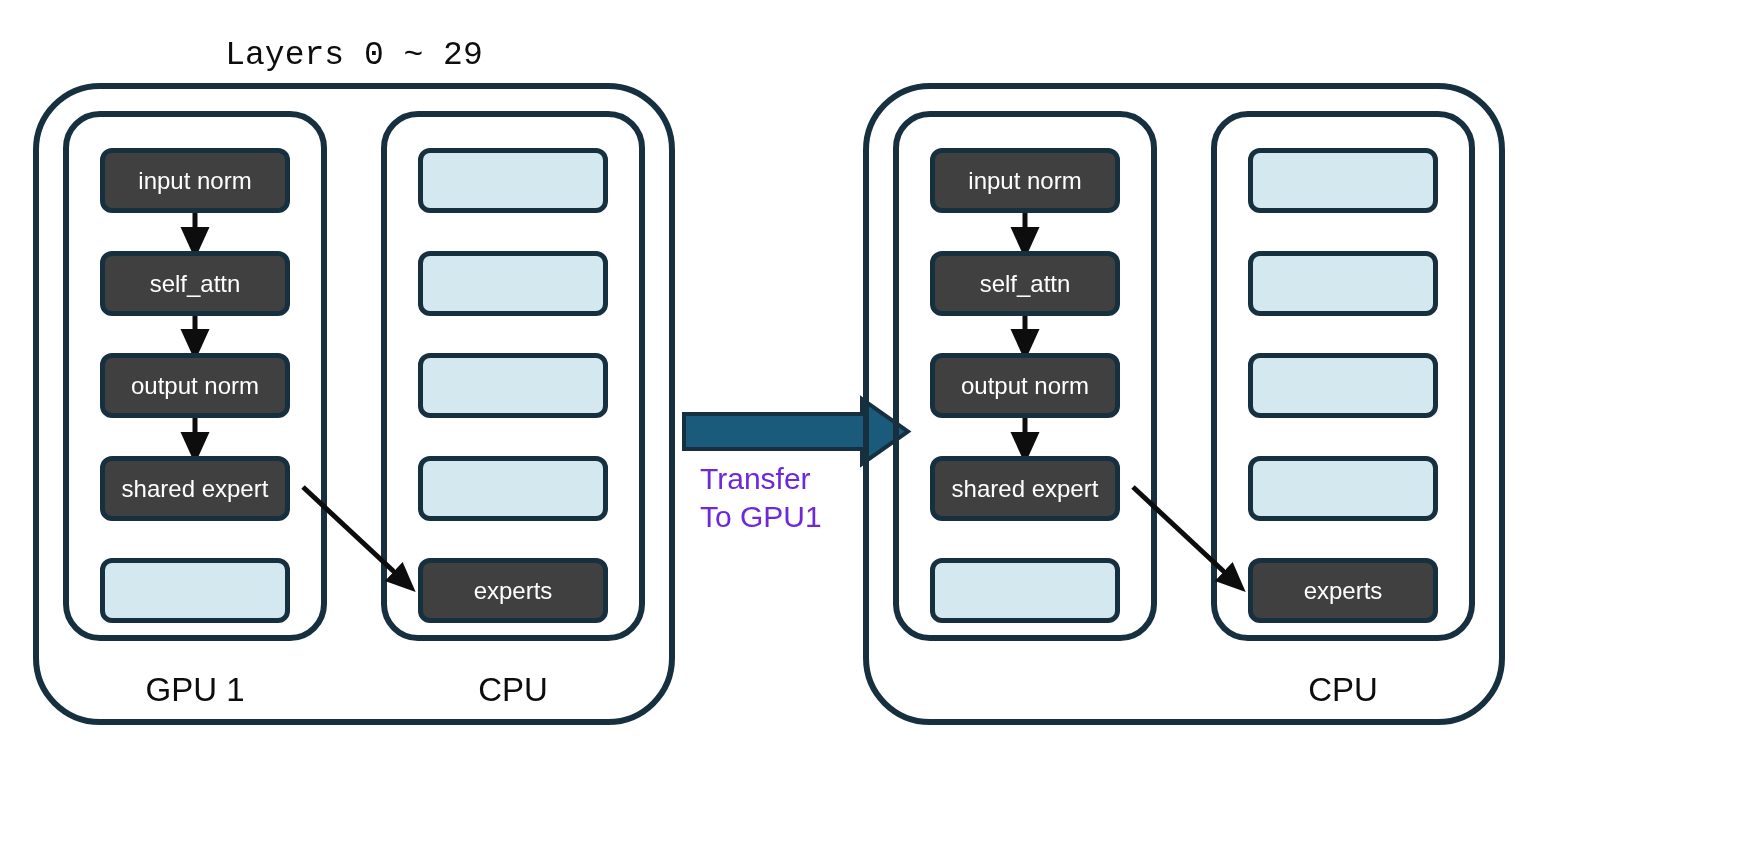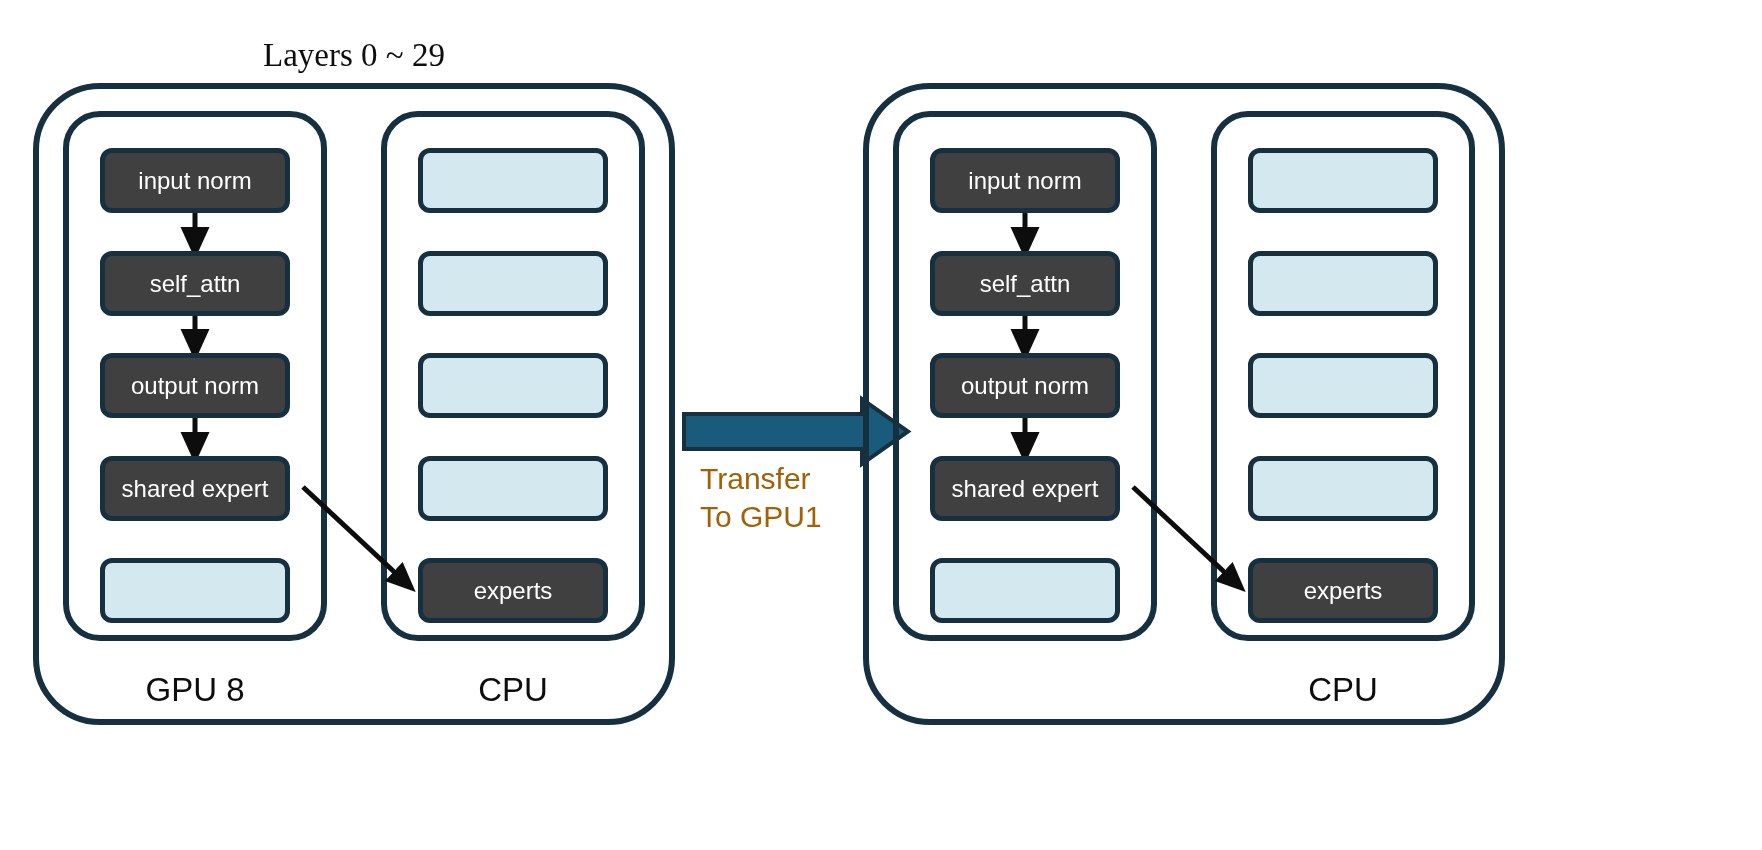--- a/index.html
+++ b/index.html
@@ -30,7 +30,7 @@
     color: #0d0d0d;
     white-space: nowrap;
     text-align: center;
-    font-family: Liberation Serif, serif;
+    font-family: Liberation Mono, monospace;
   }
   .device-label {
     position: absolute;

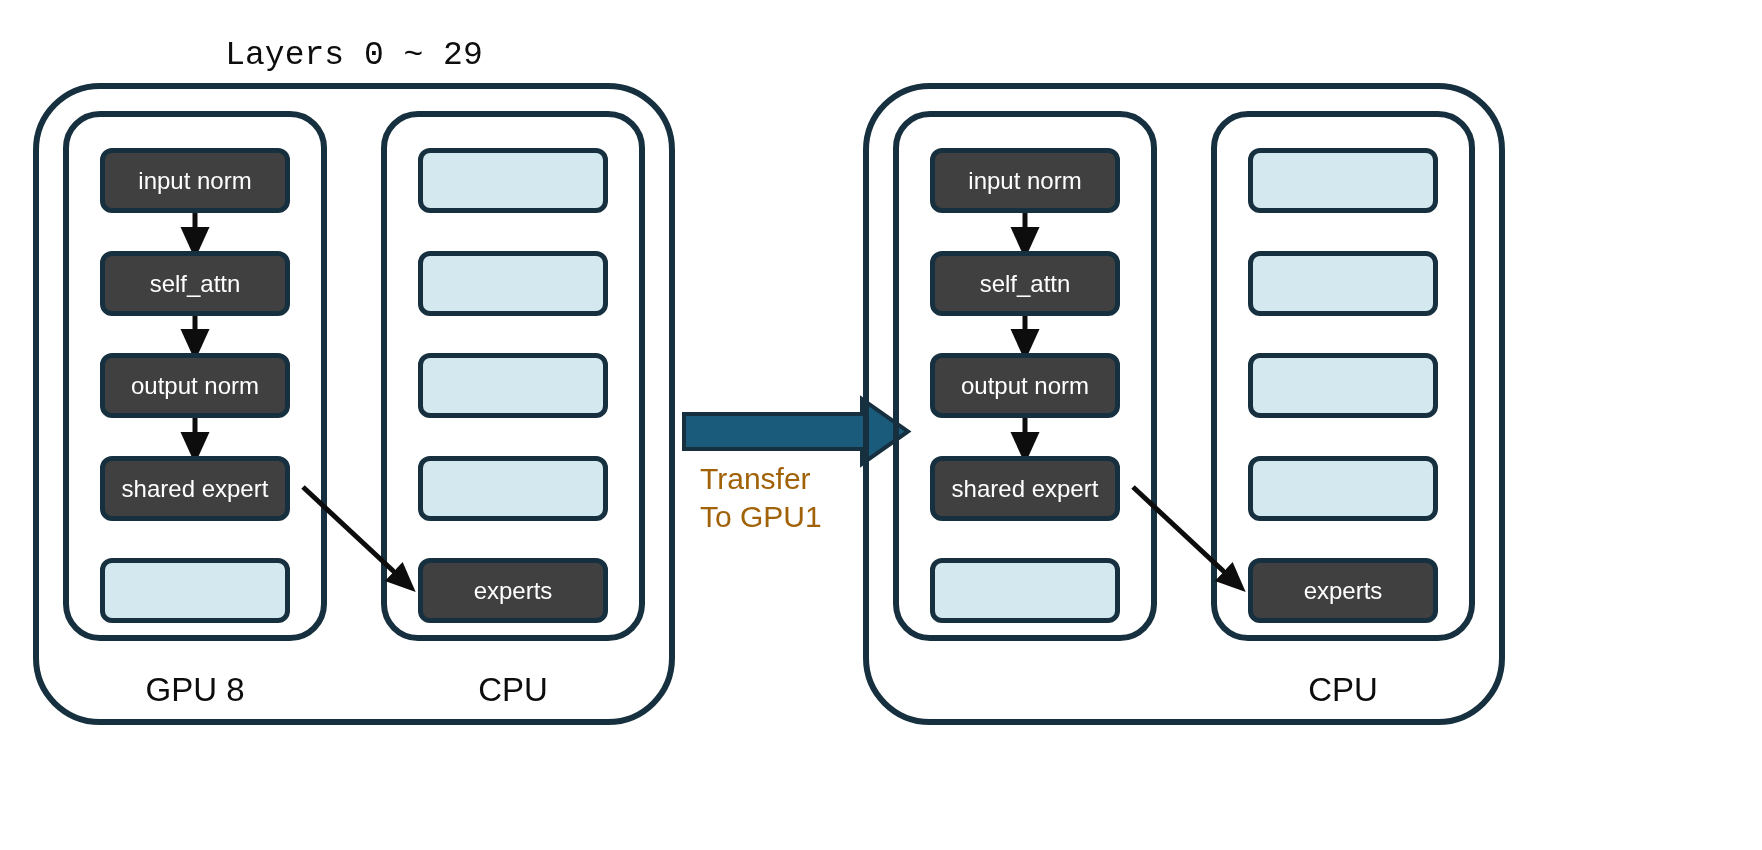--- a/index.html
+++ b/index.html
@@ -58,7 +58,7 @@
   .transfer-label {
     position: absolute;
     font-size: 30px;
-    color: #a16207;
+    color: #6d28d9;
     line-height: 1.28;
     font-family: "Liberation Sans", sans-serif;
     white-space: pre-line;

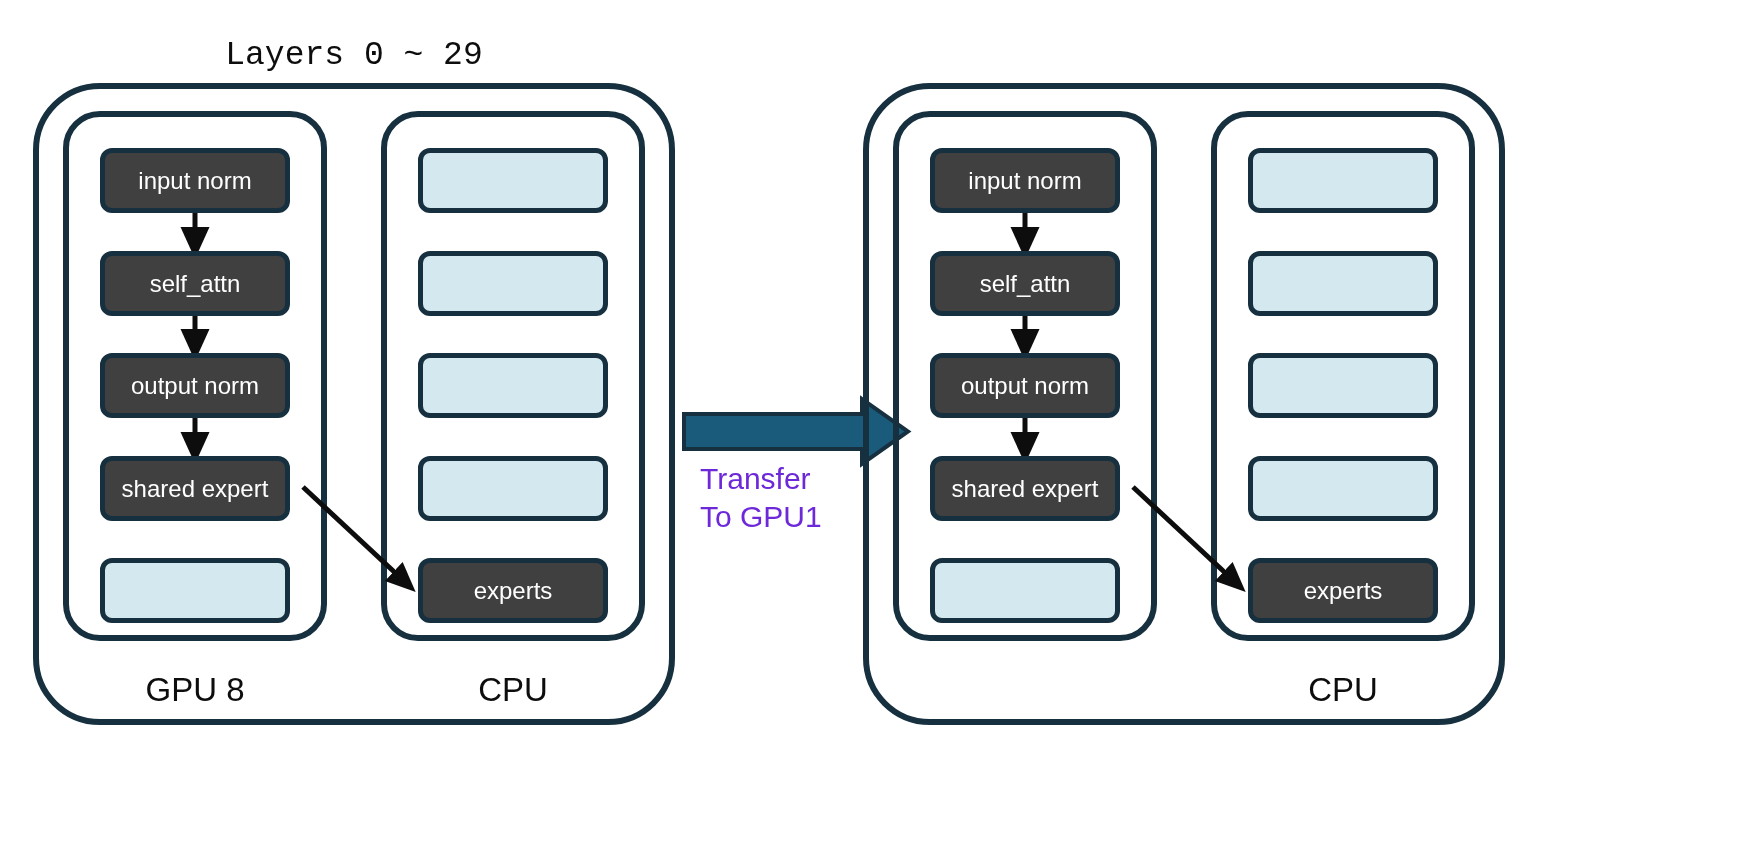--- a/index.html
+++ b/index.html
@@ -124,7 +124,7 @@
   <div class="unit-box blue" style="left:418px; top:456px; width:190px; height:65px;"></div>
   <div class="unit-box salmon" style="left:418px; top:558px; width:190px; height:65px;">experts</div>
 
-  <div class="device-label" style="left:66px; top:671px; width:258px;">GPU 8</div>
+  <div class="device-label" style="left:66px; top:671px; width:258px;">GPU 1</div>
   <div class="device-label" style="left:384px; top:671px; width:258px;">CPU</div>
 
   <div class="transfer-label" style="left:700px; top:460px;">Transfer

